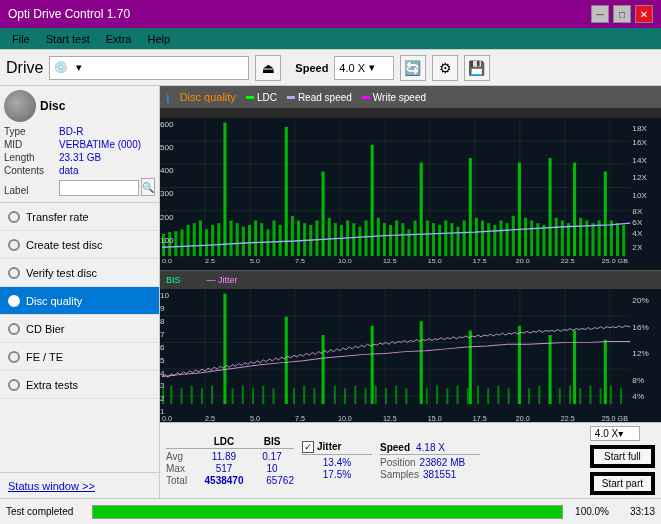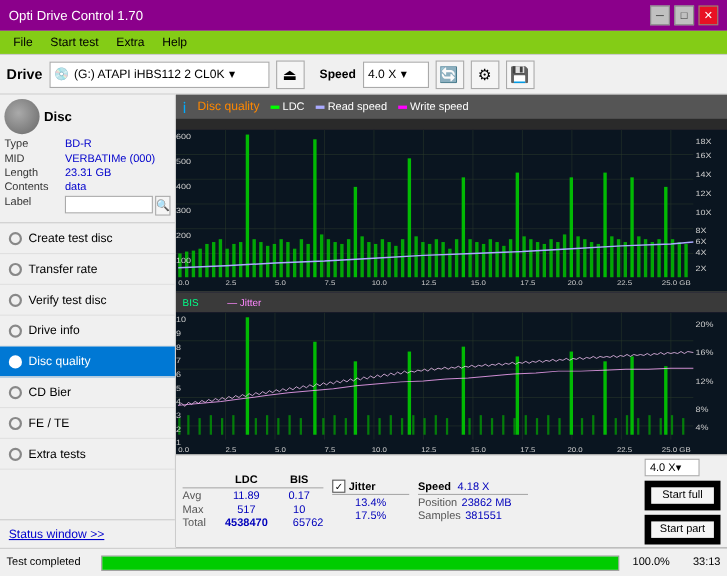--- a/index.html
+++ b/index.html
@@ -27,7 +27,7 @@
     
     
     .menu-bar {
-      background: #84cc16;
+      background: #0f766e;
       border-bottom: 1px solid #ccc;
       display: flex;
       align-items: center;

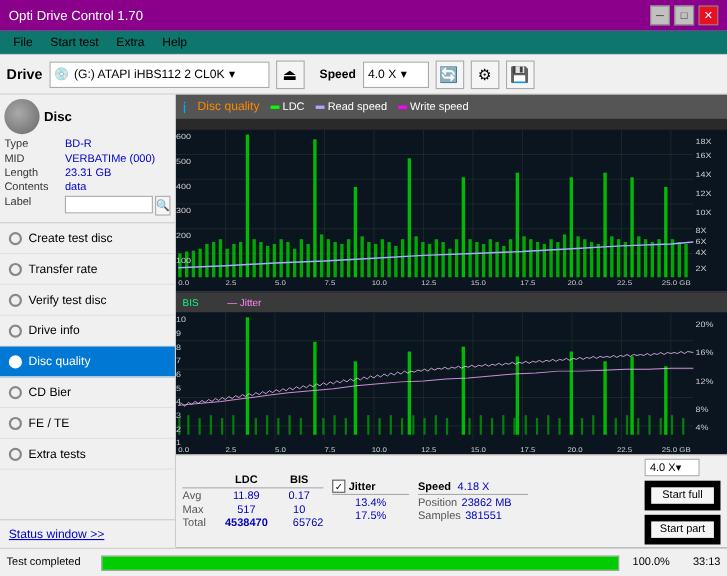--- a/index.html
+++ b/index.html
@@ -46,7 +46,7 @@
       padding: 0 6px;
       gap: 6px;
     }
-    .toolbar-label { font-size: 13px; font-weight: bold; }
+    .toolbar-label { font-size: 16px; font-weight: normal; }
     .drive-select {
       display: flex; align-items: center;
       border: 1px solid #aaa;

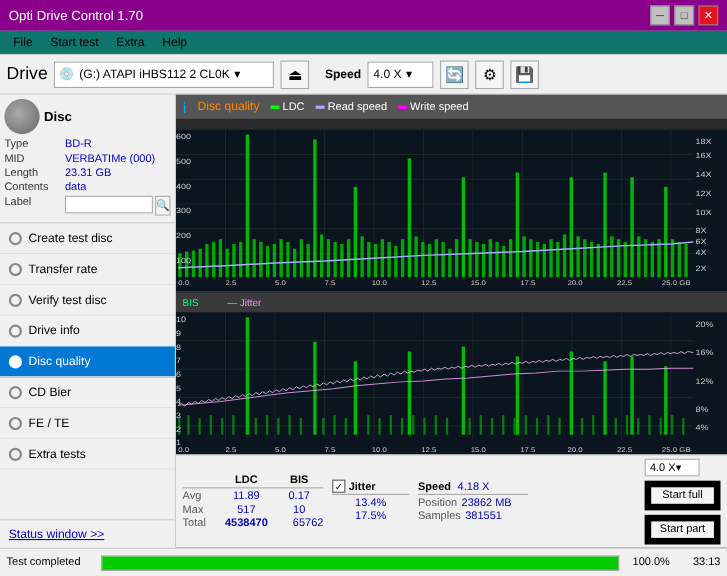--- a/index.html
+++ b/index.html
@@ -285,7 +285,6 @@
     <span class="toolbar-label">Drive</span>
     <div class="drive-select" style="font-size:11px;">
       <span style="color:#555; margin-right:4px;">💿</span>
-      <span>(G:) ATAPI iHBS112  2 CL0K</span>
       <span style="margin-left:4px;">▾</span>
     </div>
     <div class="toolbar-btn">⏏</div>

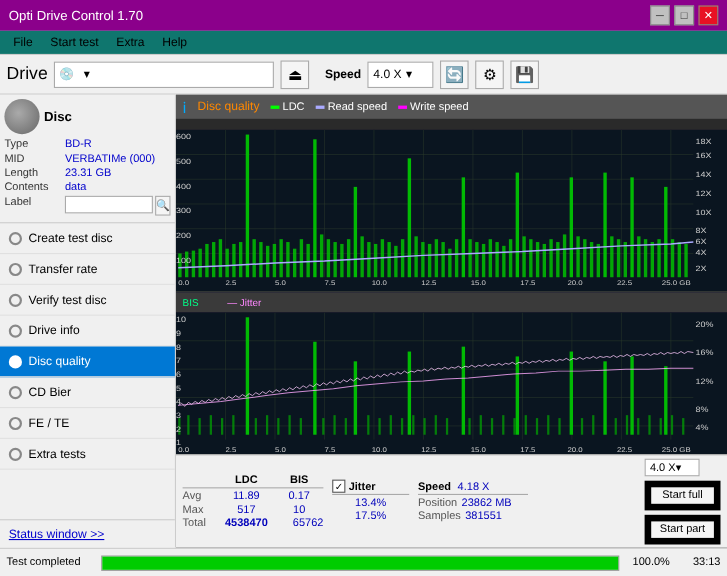--- a/index.html
+++ b/index.html
@@ -324,7 +324,7 @@
             <span class="disc-key">Contents</span>
             <span class="disc-val">data</span>
           </div>
-          <div class="disc-row" style="align-items:flex-start;">
+          <div class="disc-row" style="align-items:flex-end;">
             <span class="disc-key">Label</span>
             <input class="label-input" type="text" value="" style="">
             <span class="label-btn">🔍</span>

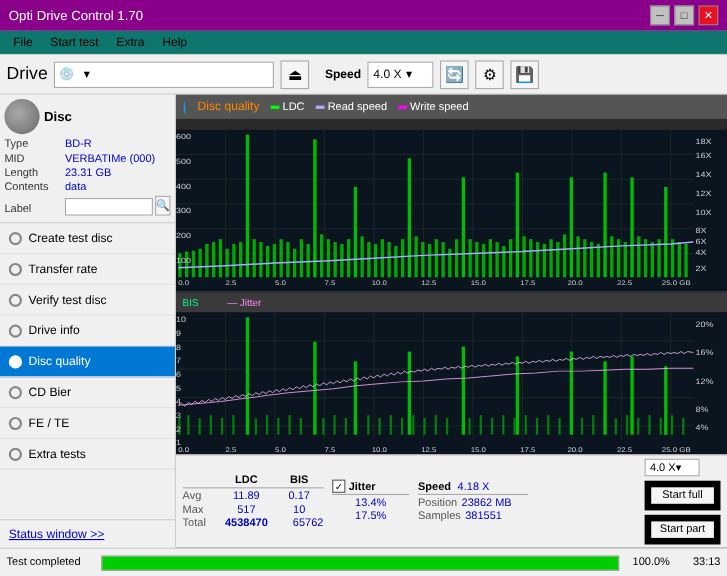--- a/index.html
+++ b/index.html
@@ -335,11 +335,11 @@
       <div class="nav-items">
         <div class="nav-item">
           <div class="nav-icon-circle"></div>
-          <span>Create test disc</span>
+          <span>Transfer rate</span>
         </div>
         <div class="nav-item">
           <div class="nav-icon-circle"></div>
-          <span>Transfer rate</span>
+          <span>Create test disc</span>
         </div>
         <div class="nav-item">
           <div class="nav-icon-circle"></div>

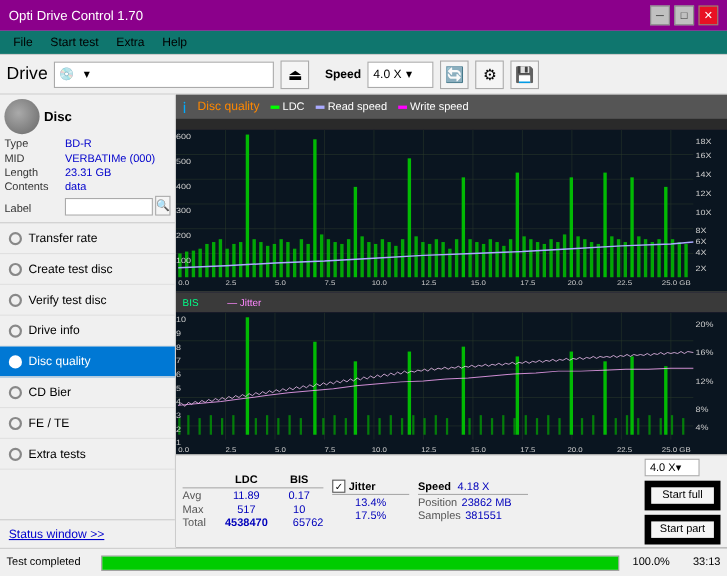--- a/index.html
+++ b/index.html
@@ -344,10 +344,6 @@
         <div class="nav-item">
           <div class="nav-icon-circle"></div>
           <span>Verify test disc</span>
-        </div>
-        <div class="nav-item">
-          <div class="nav-icon-circle"></div>
-          <span>Drive info</span>
         </div>
         <div class="nav-item active">
           <div class="nav-icon-circle active-circle"></div>

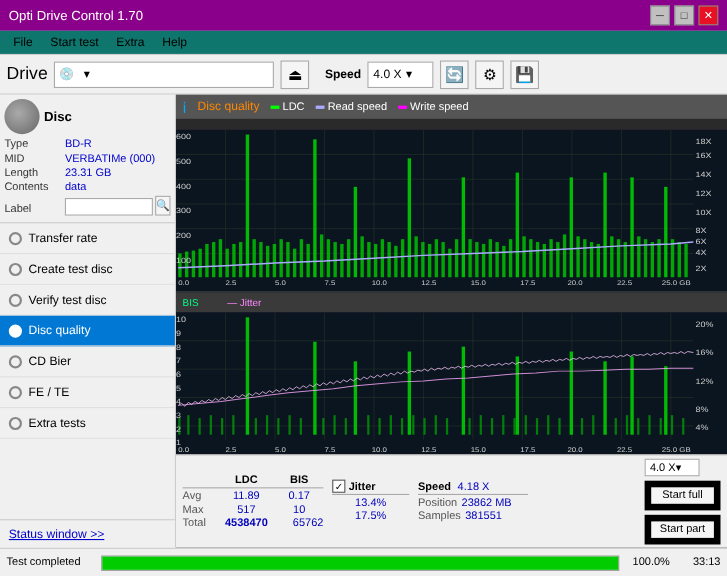--- a/index.html
+++ b/index.html
@@ -132,7 +132,7 @@
       font-size: 9px;
     }
     .action-btn {
-      border: 6px solid #000000;
+      border: 4px solid #000000;
       background: #f5f5f5;
       padding: 2px 8px;
       font-size: 10px;

